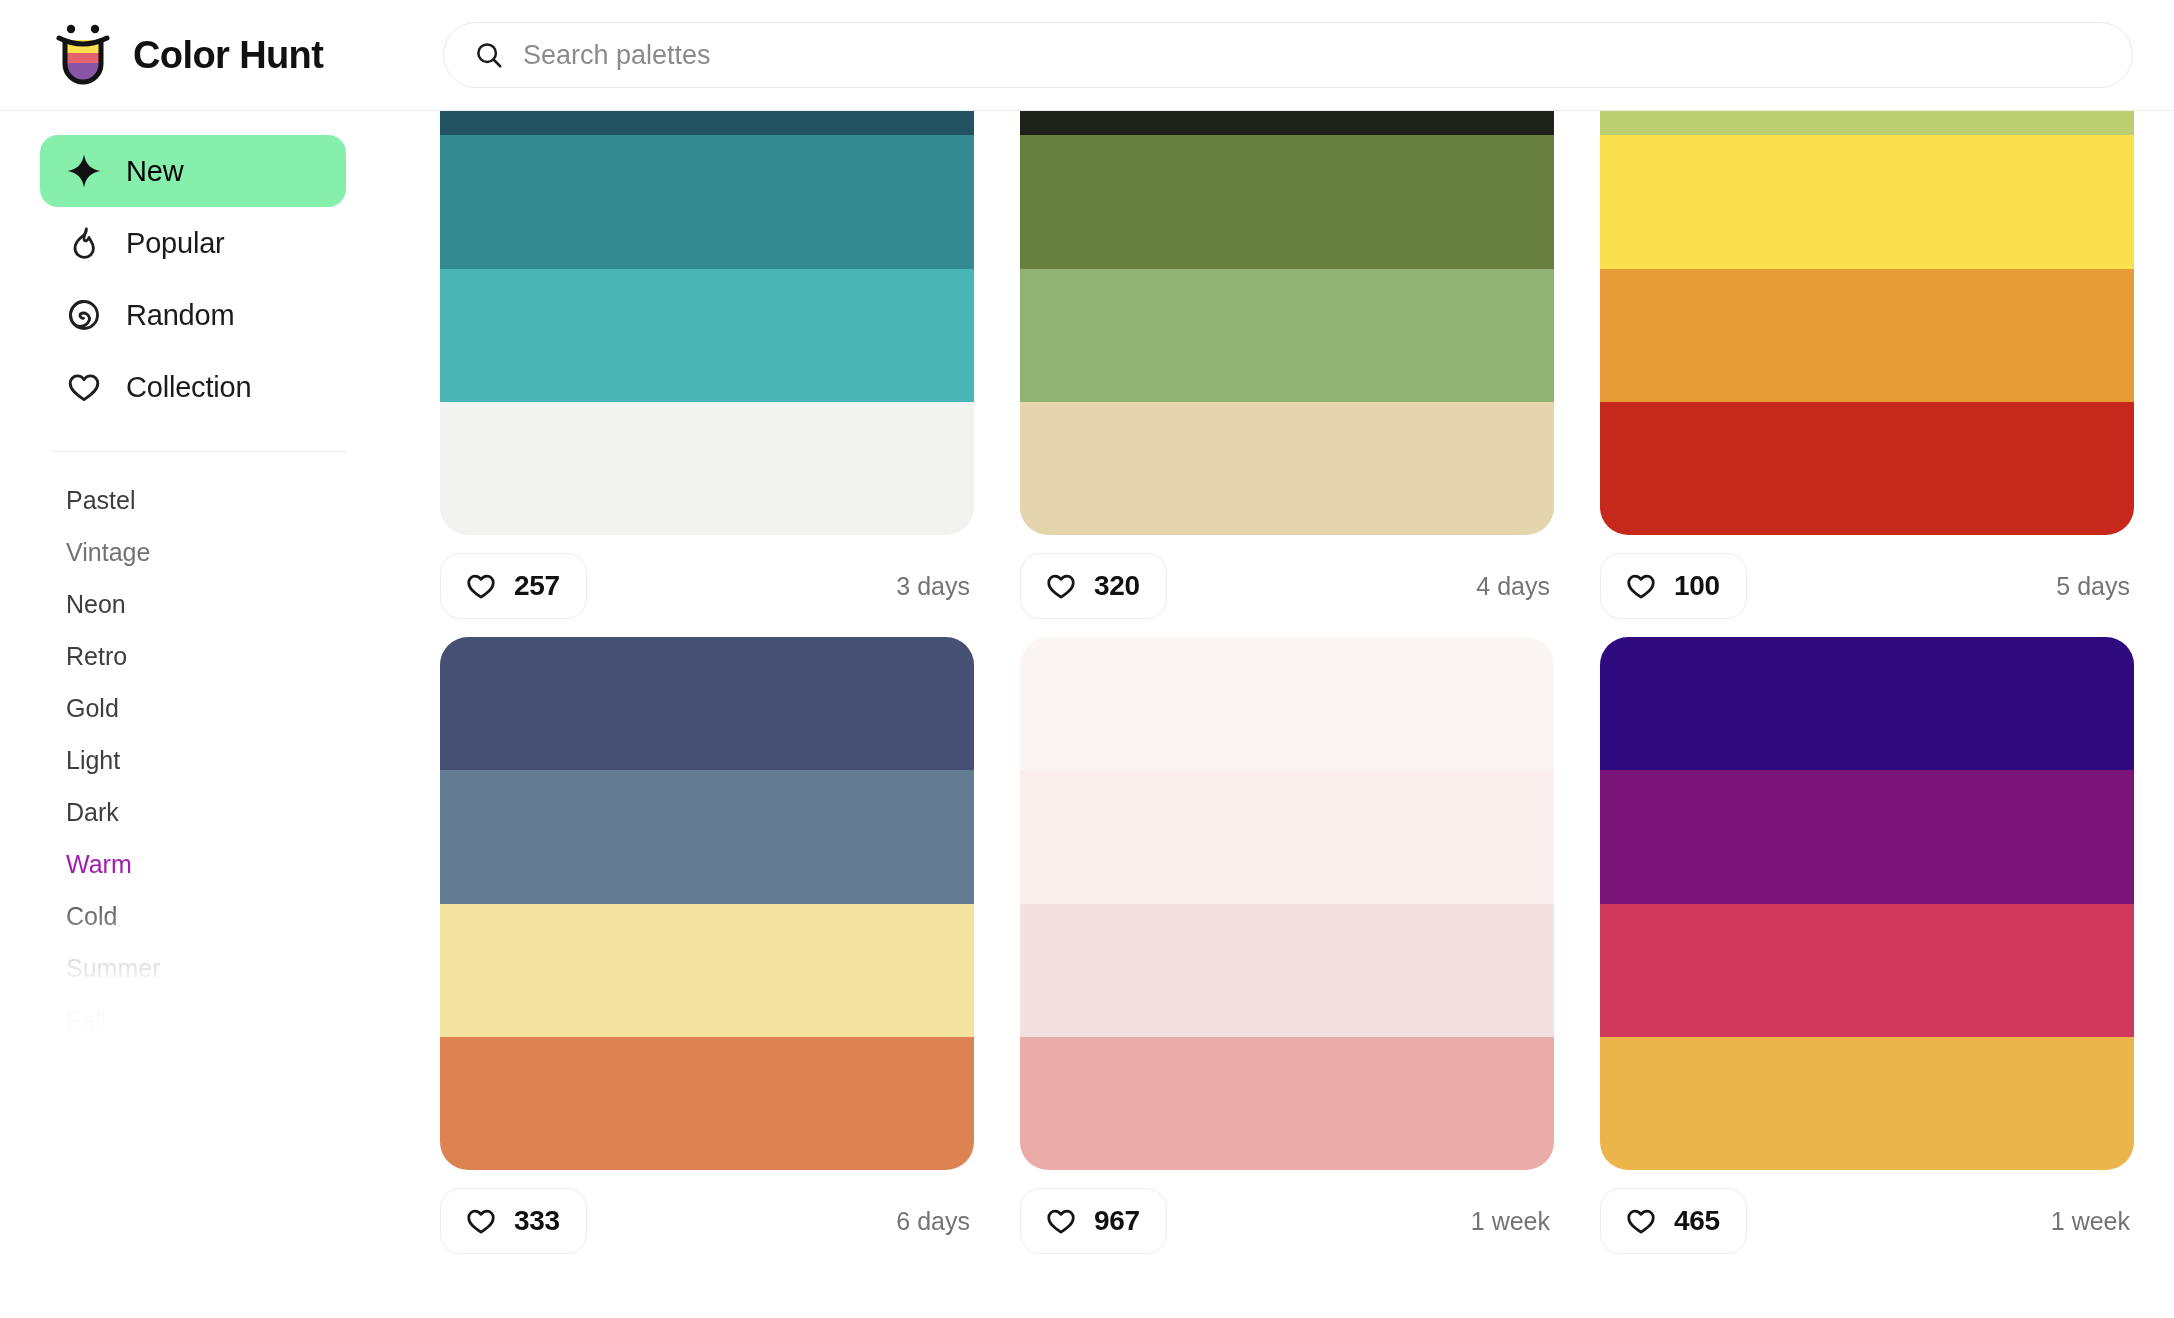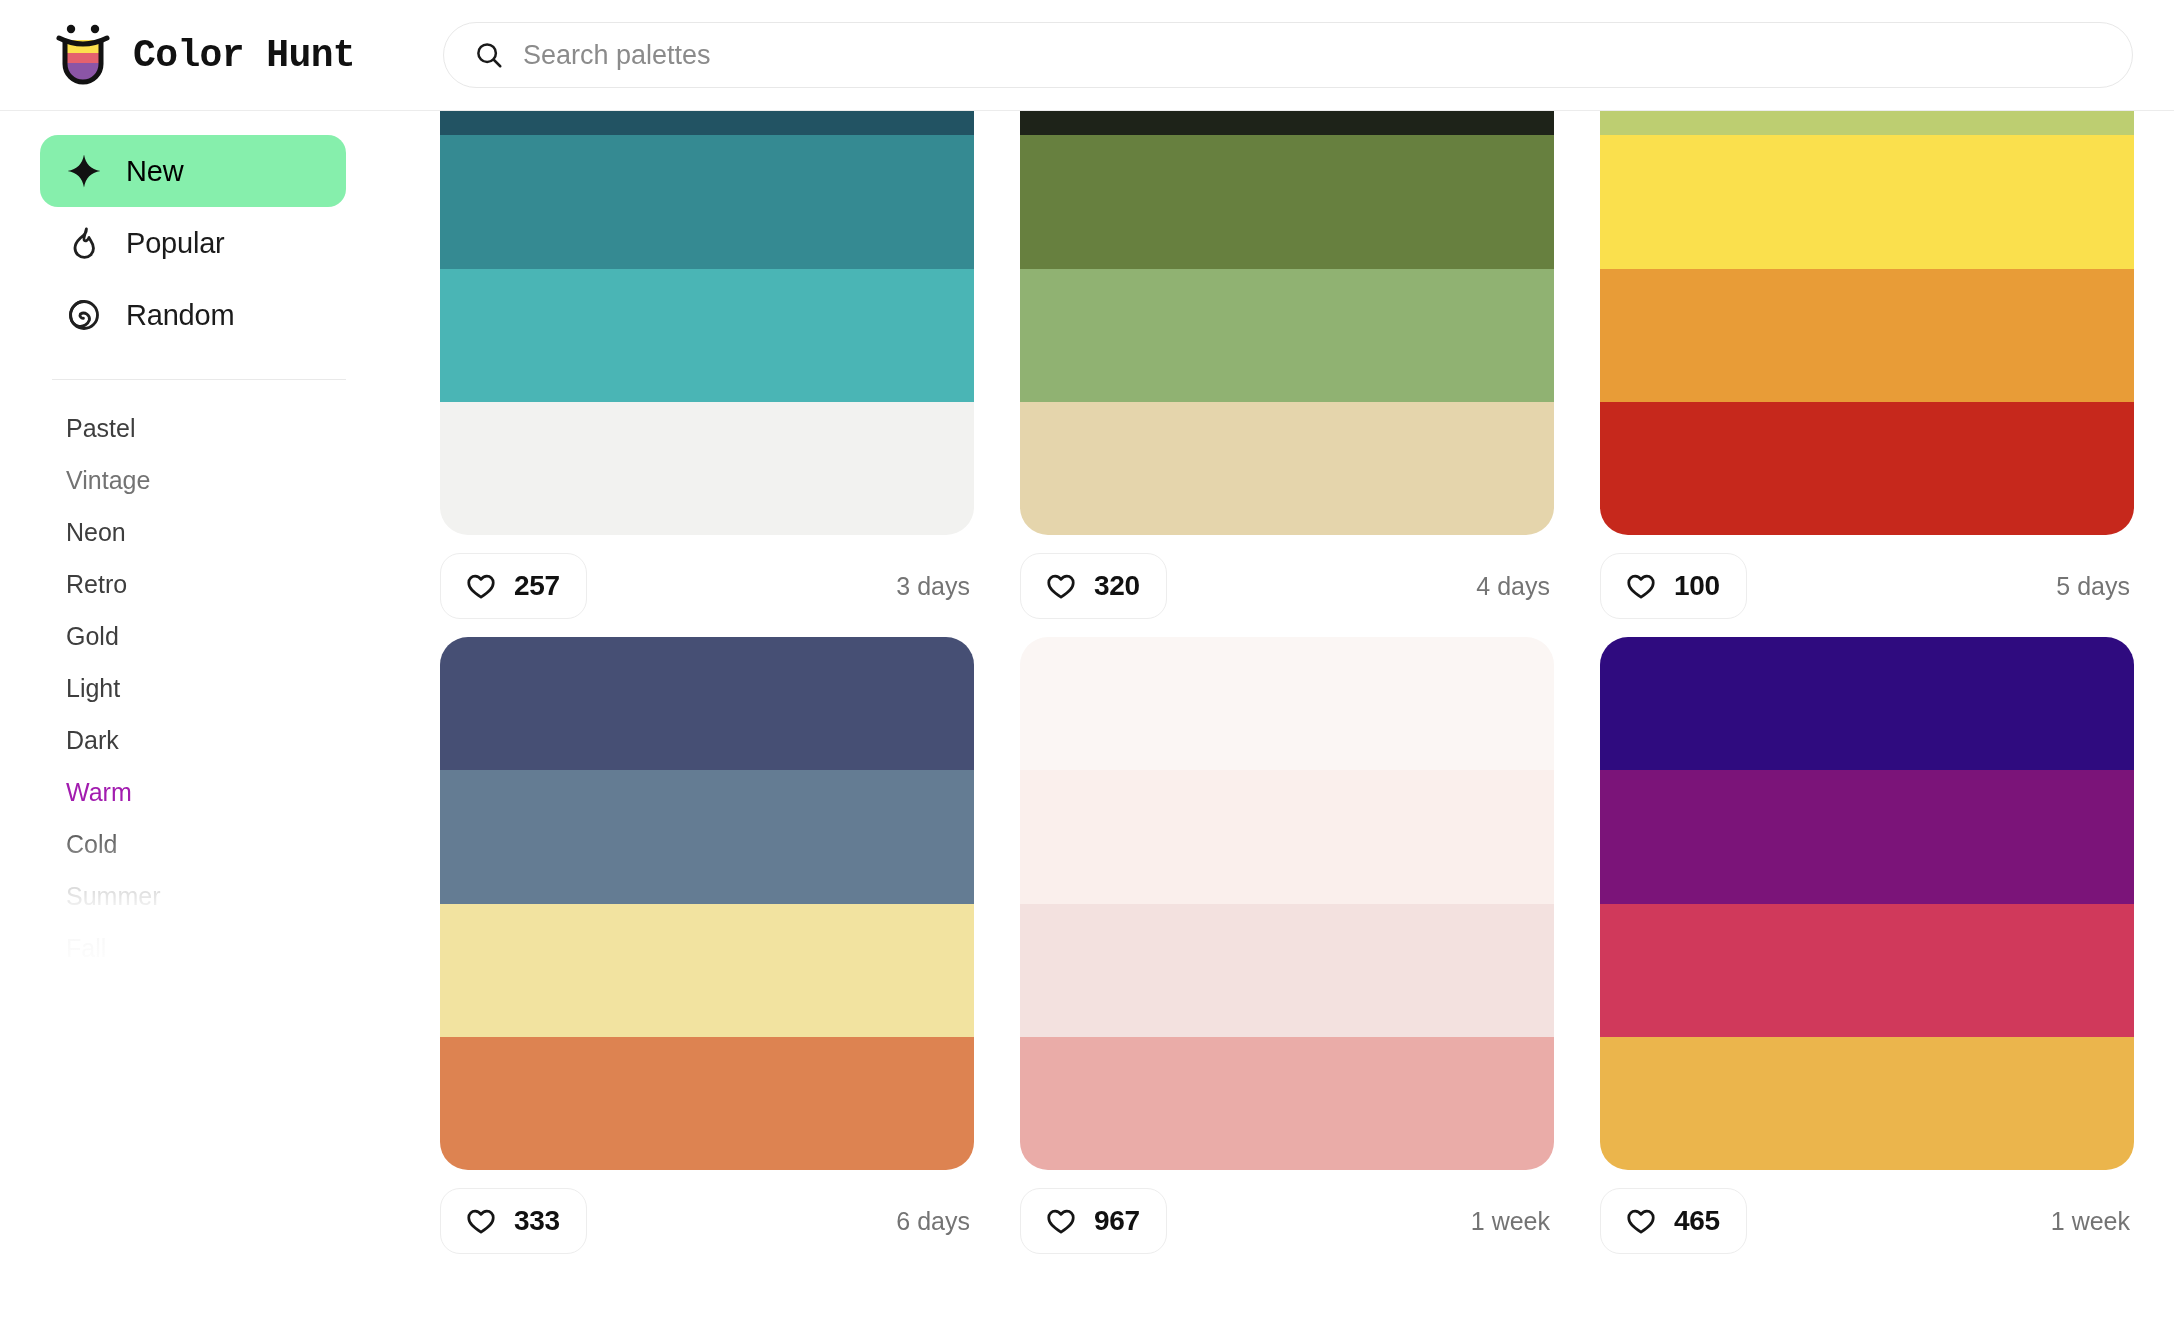--- a/index.html
+++ b/index.html
@@ -27,7 +27,6 @@
     width: 440px; padding-left: 52px;
     height: 100%;
     cursor: pointer;
-    font-family: Liberation Mono, monospace;
   }
   #logo-mark { width: 62px; height: 64px; flex: none; }
   #brand-name {

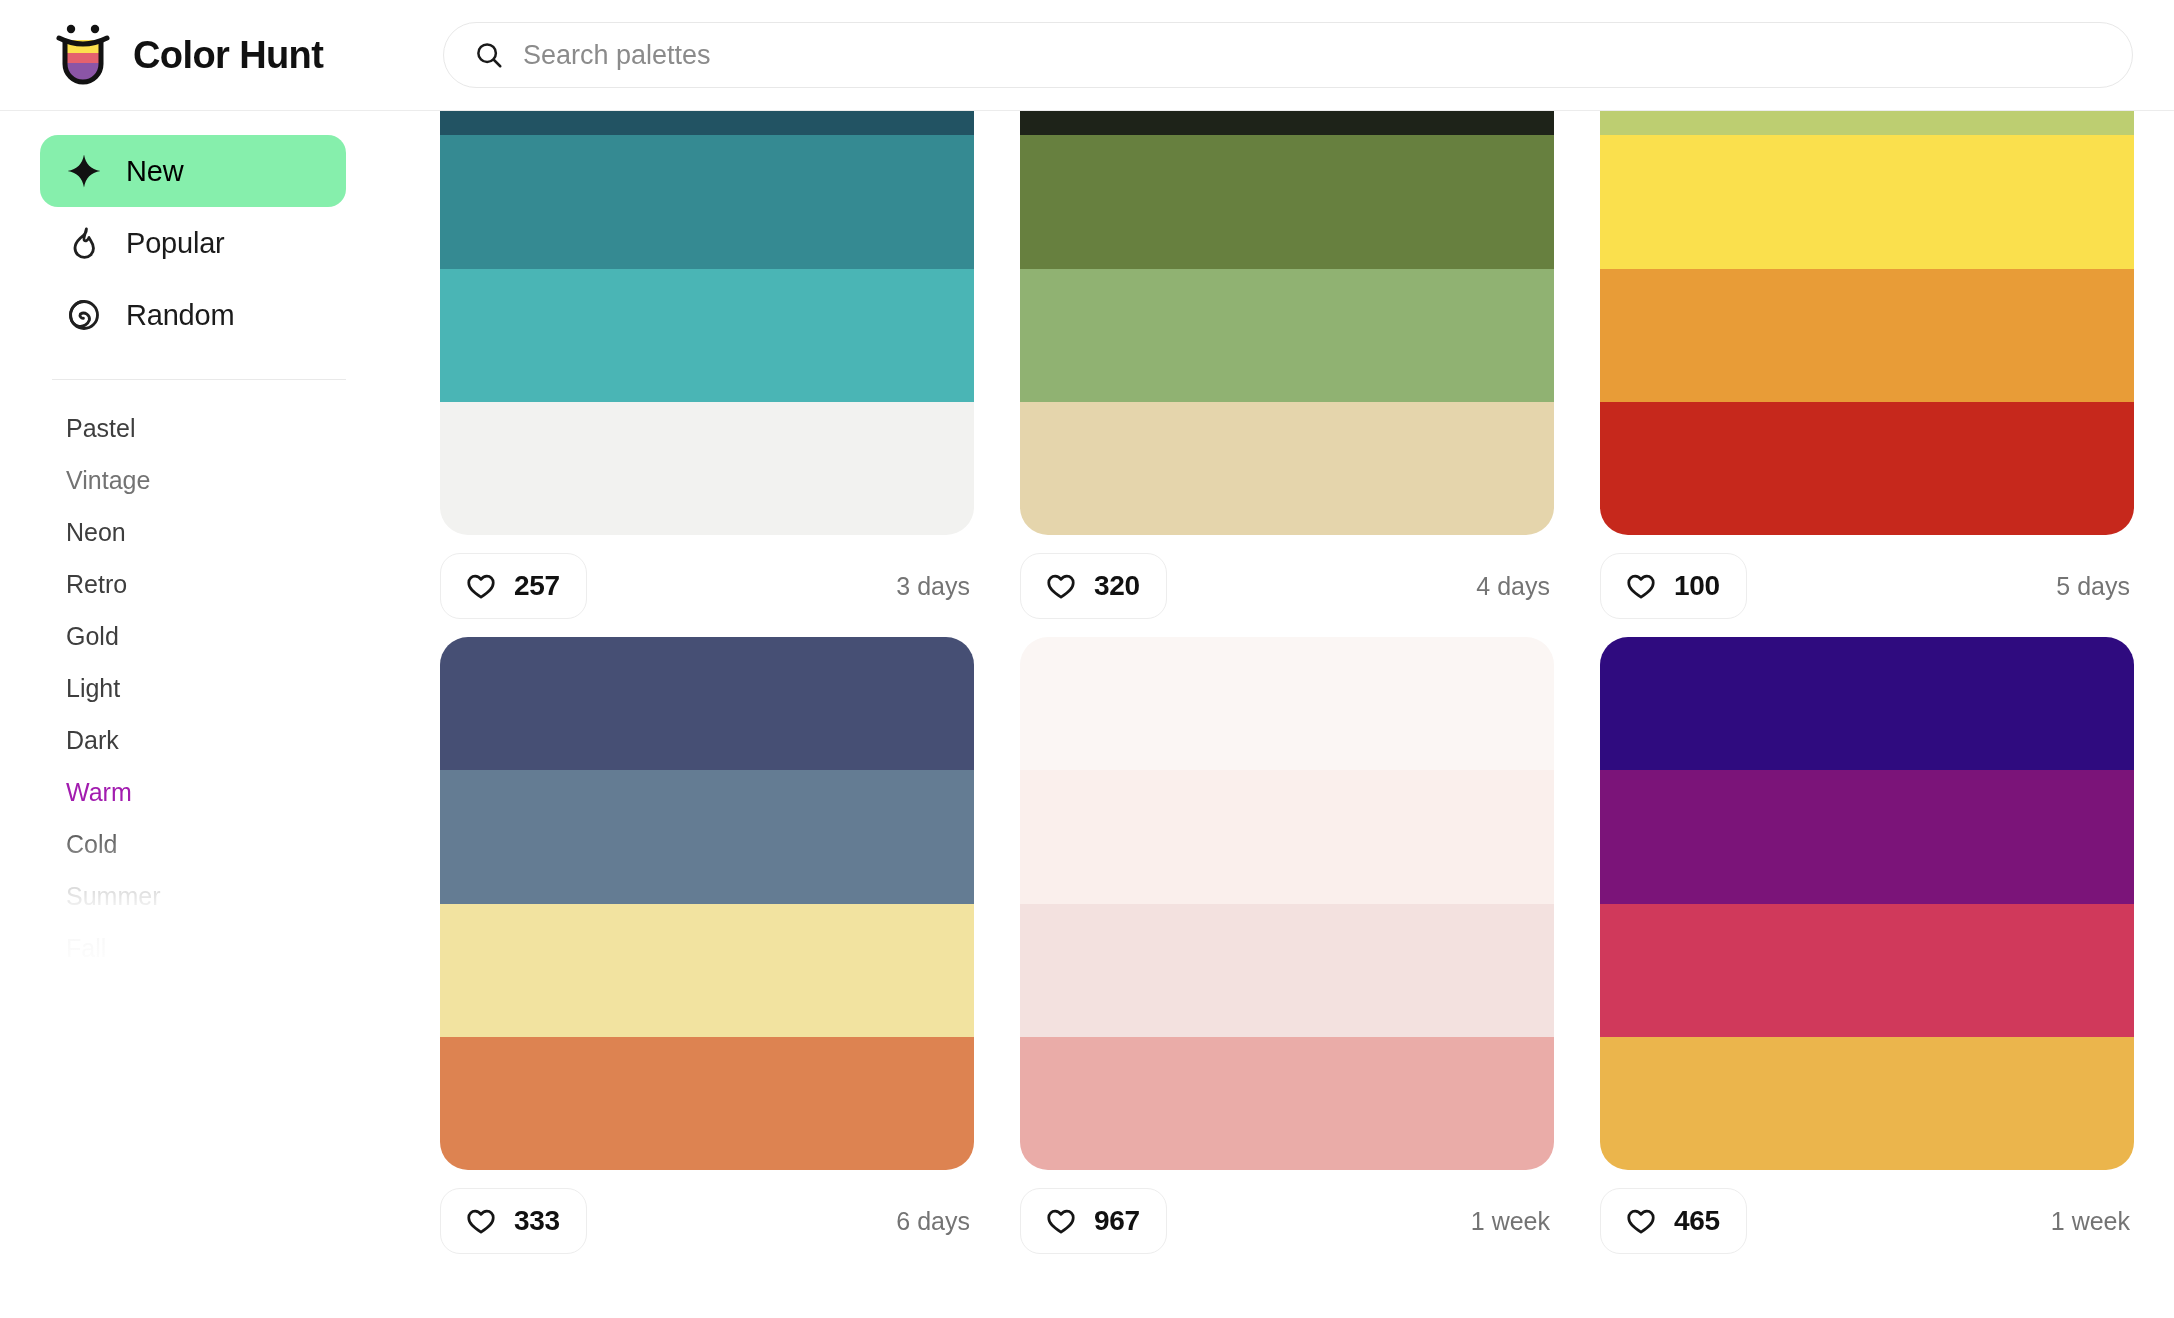--- a/index.html
+++ b/index.html
@@ -202,6 +202,12 @@
       <span class="nav-label">Random</span>
     </div>
 
+    <div class="nav-item">
+      <svg class="nav-icon" viewBox="0 0 24 24" fill="none" stroke="#1f1f1f" stroke-width="1.9" stroke-linejoin="round">
+        <path d="M12 20.4 C6.2 16.6 2.8 13.6 2.8 9.5 C2.8 6.6 5 4.6 7.6 4.6 C9.5 4.6 11 5.6 12 7.1 C13 5.6 14.5 4.6 16.4 4.6 C19 4.6 21.2 6.6 21.2 9.5 C21.2 13.6 17.8 16.6 12 20.4 Z"></path>
+      </svg>
+      <span class="nav-label">Collection</span>
+    </div>
 
     <div id="nav-divider"></div>
 

